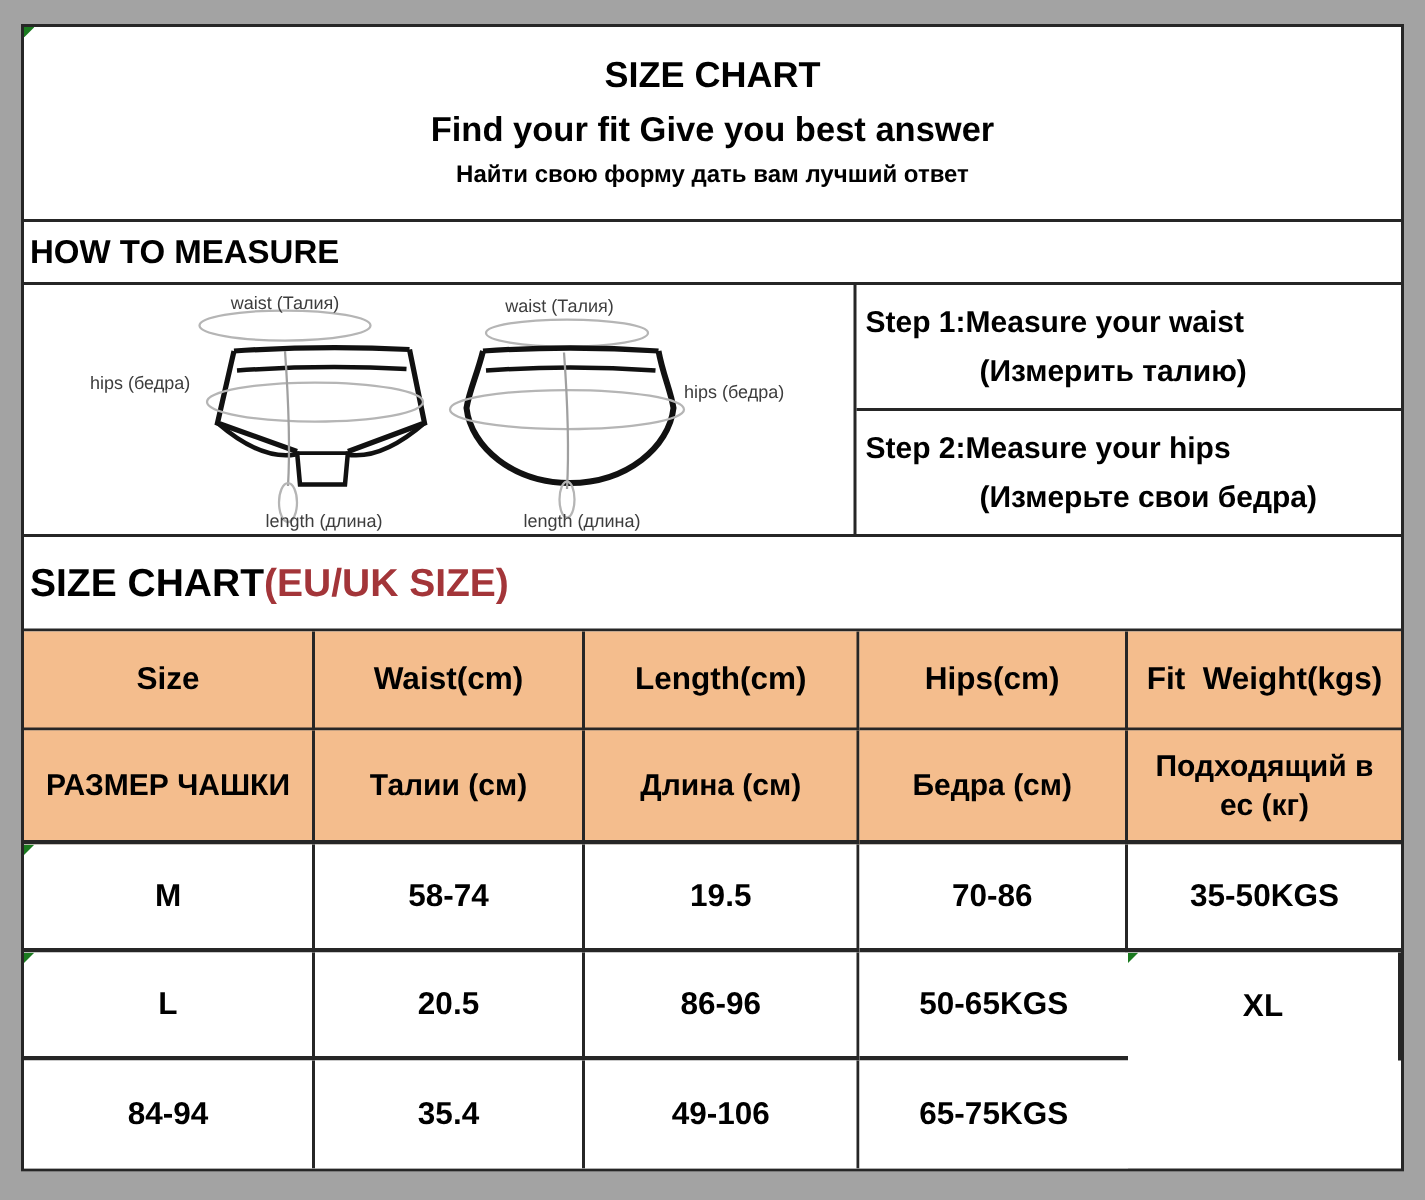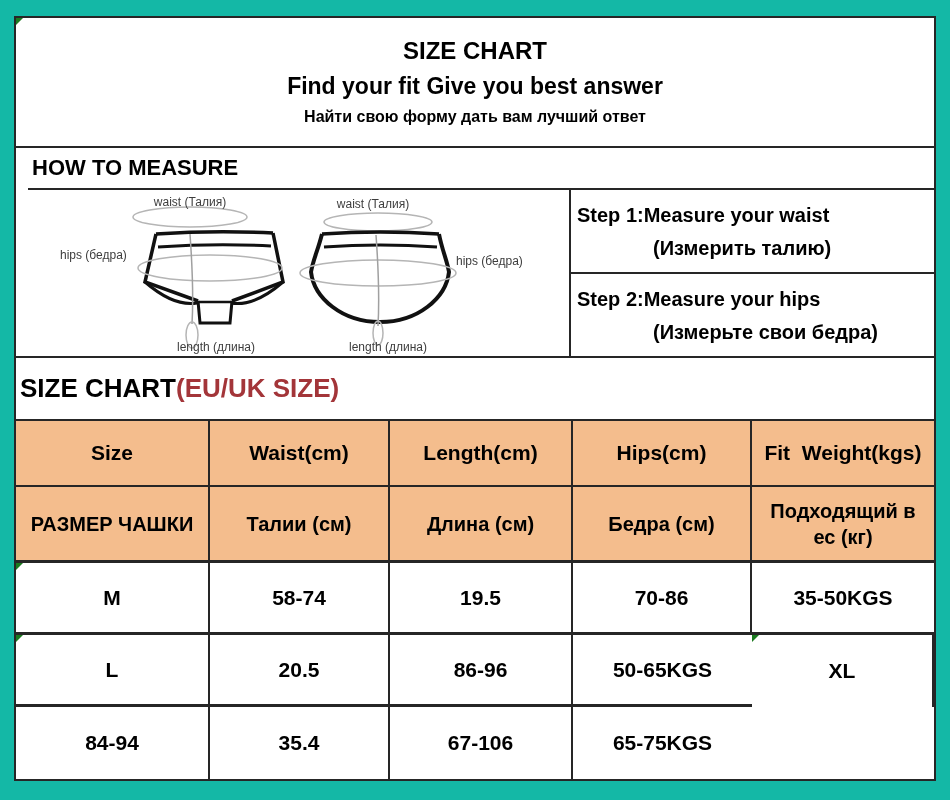--- a/index.html
+++ b/index.html
@@ -4,7 +4,7 @@
 <style>
   html,body { margin:0; padding:0; background:#ffffff; }
   .canvas {
-    position:relative; width:950px; height:800px; background:#14b8a6;
+    position:relative; width:950px; height:800px; background:#a3a3a3;
     font-family:"Liberation Sans", sans-serif; font-weight:700; color:#000;
     overflow:hidden;
   }

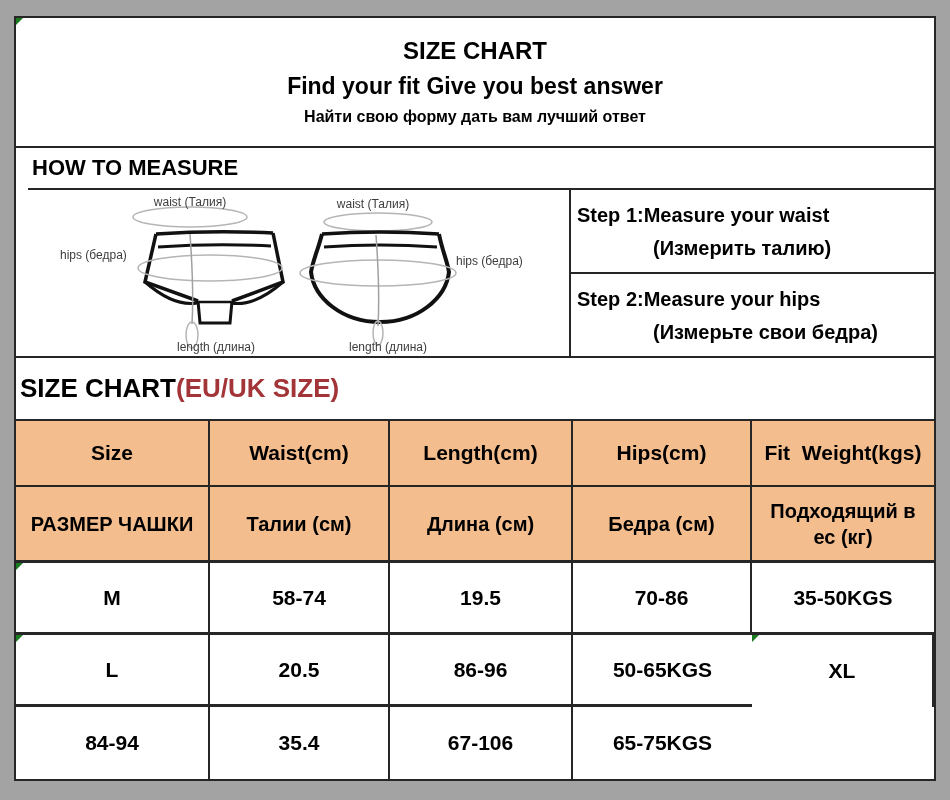--- a/index.html
+++ b/index.html
@@ -32,7 +32,7 @@
   
   .htm-row {
     height:42px; box-sizing:border-box; border-bottom:2px solid #262626;
-    display:flex; align-items:center; padding-left:4px; font-size:22px;margin-left:12px;
+    display:flex; align-items:center; padding-left:4px; font-size:22px;
   }
 
   

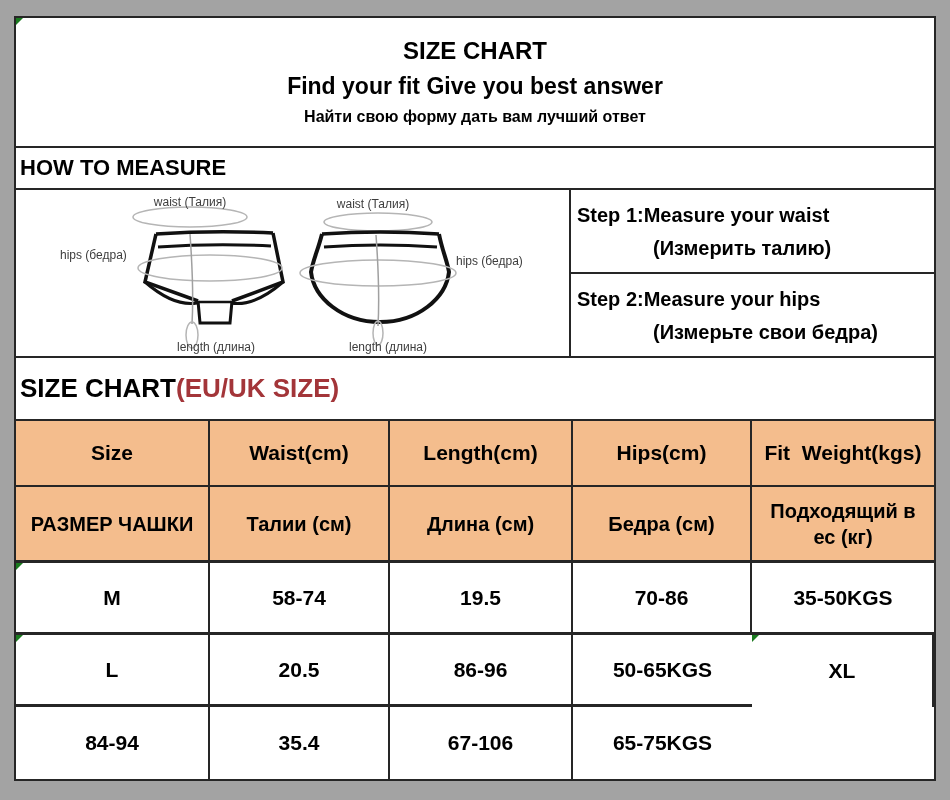--- a/index.html
+++ b/index.html
@@ -172,7 +172,7 @@
         </div>
       <div class="cell drow lastrow">84-94</div>
       <div class="cell drow lastrow">35.4</div>
-      <div class="cell drow lastrow">67-106</div>
+      <div class="cell drow lastrow">49-106</div>
       <div class="cell drow lastrow lastcol">65-75KGS</div>
     </div>
 

